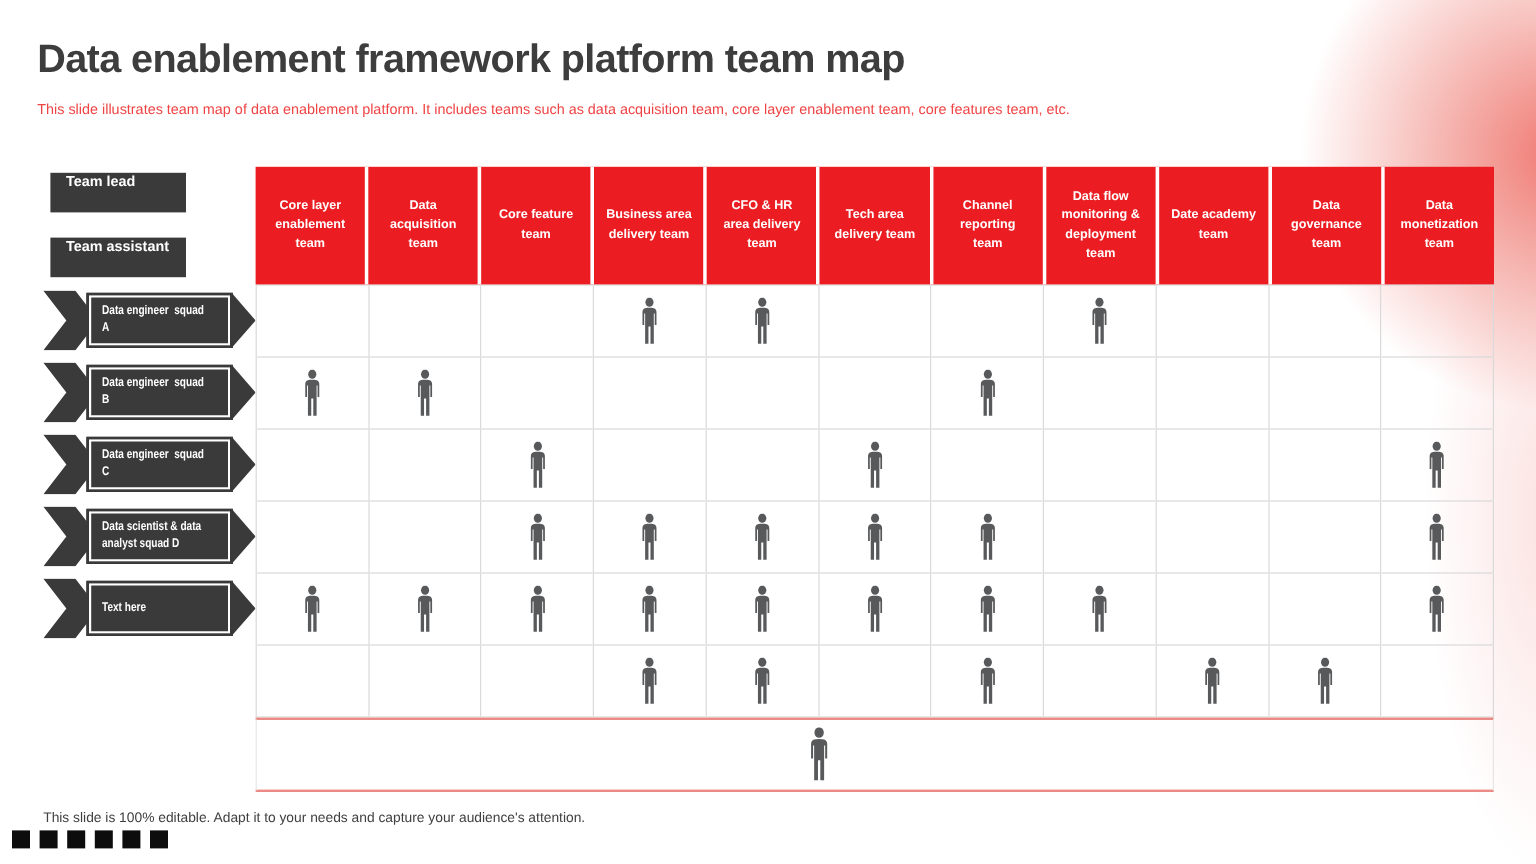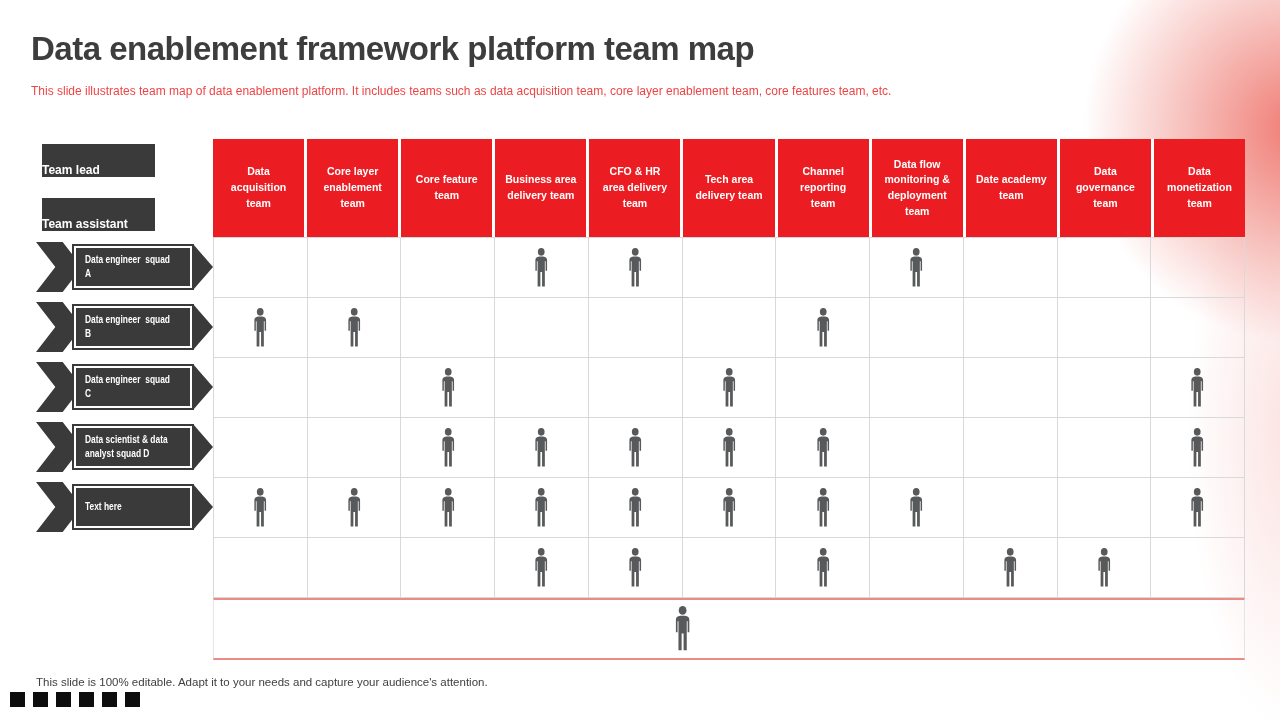--- a/index.html
+++ b/index.html
@@ -24,7 +24,7 @@
   .legend-box {
     position:absolute; left:42px; width:113px; height:33px;
     background:var(--label-dark,#3d3d3d); color:#fff; font-weight:700; font-size:12px;
-    display:flex; align-items:flex-end; box-sizing:border-box;
+    display:flex; align-items:flex-start; padding-left:13px; box-sizing:border-box;
   }
   .legend-lead { top:144px; }
   .legend-asst { top:198px; }

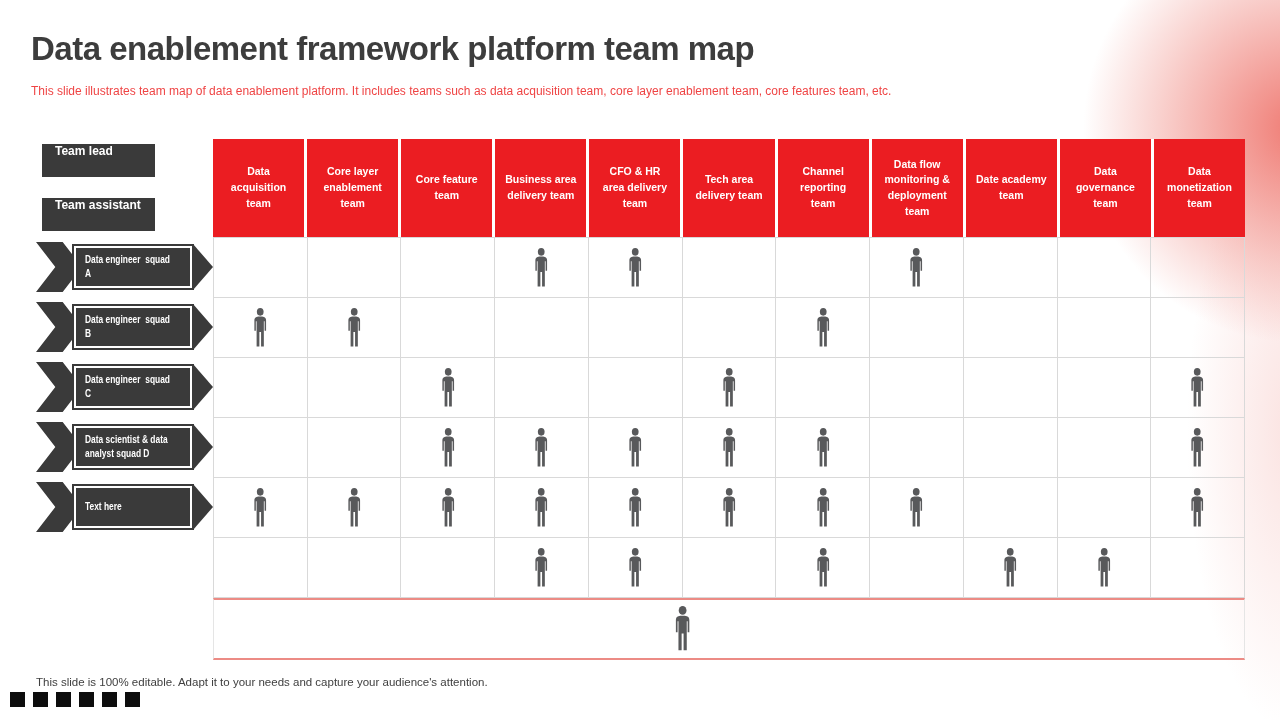--- a/index.html
+++ b/index.html
@@ -153,8 +153,8 @@
 
   <div class="gridtable">
     <div class="thead">
+        <div class="th">Core layer enablement team</div>
         <div class="th">Data acquisition team</div>
-        <div class="th">Core layer enablement team</div>
         <div class="th">Core feature team</div>
         <div class="th">Business area delivery team</div>
         <div class="th">CFO &amp; HR area delivery team</div>

